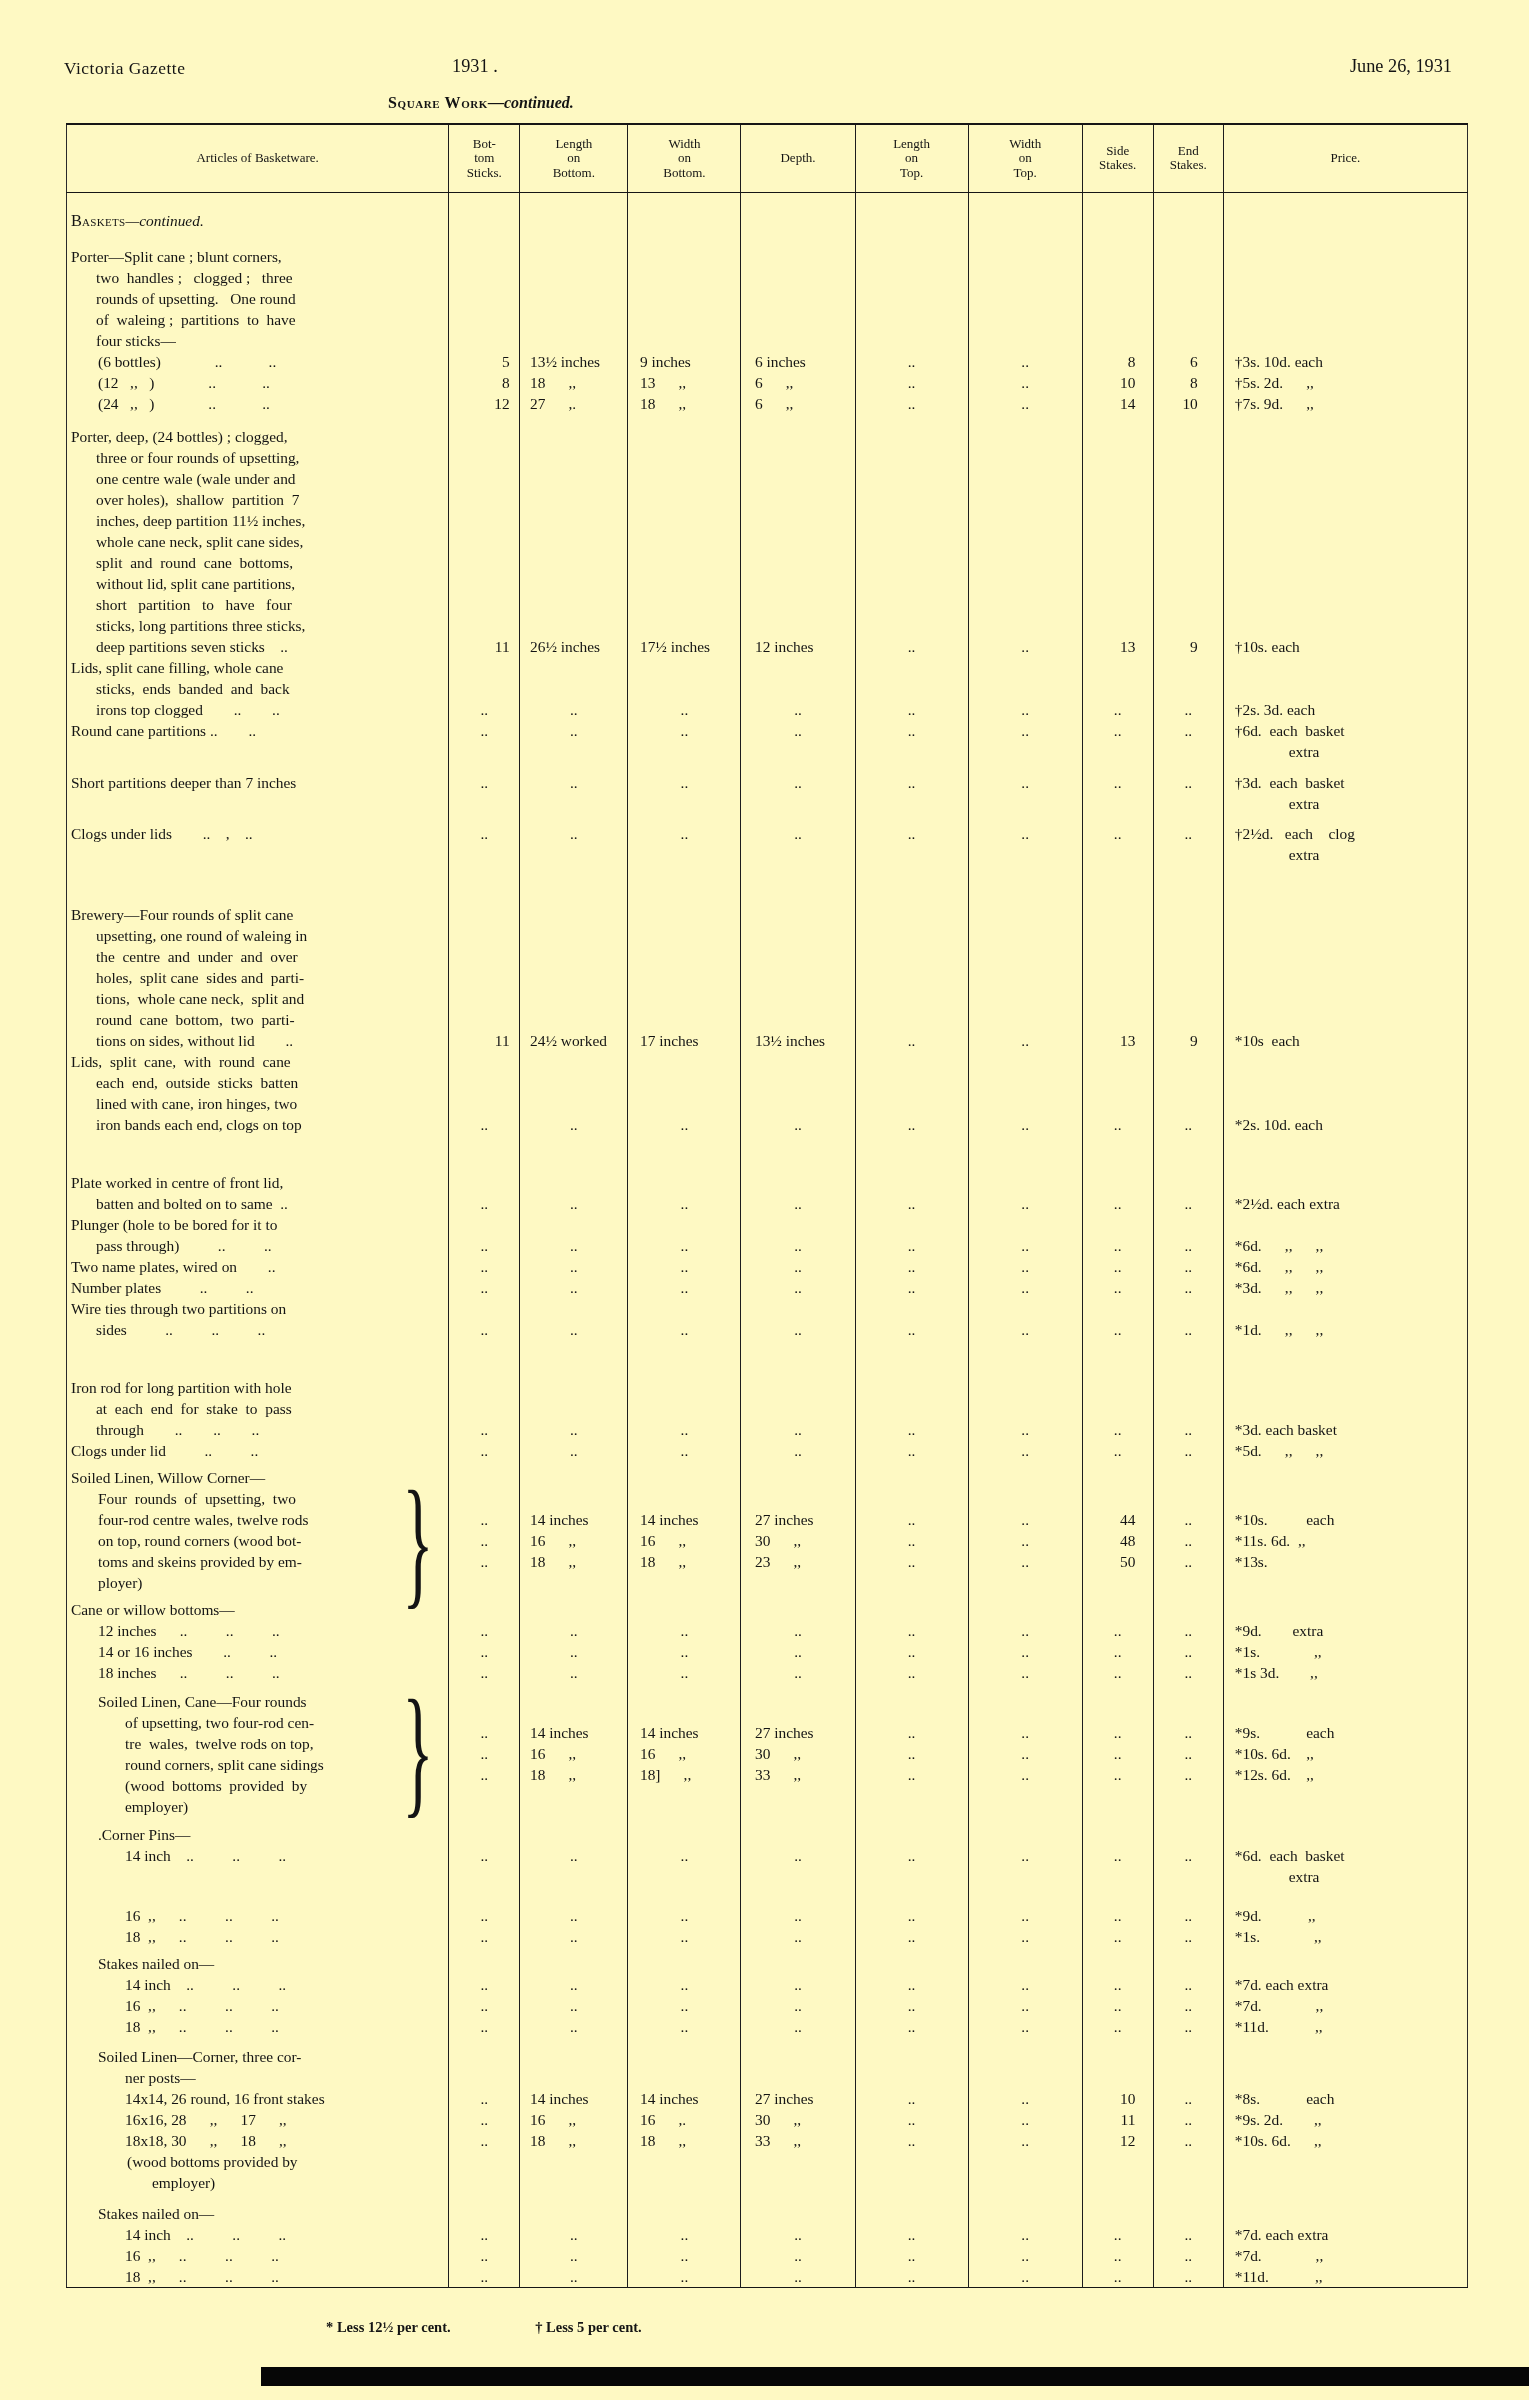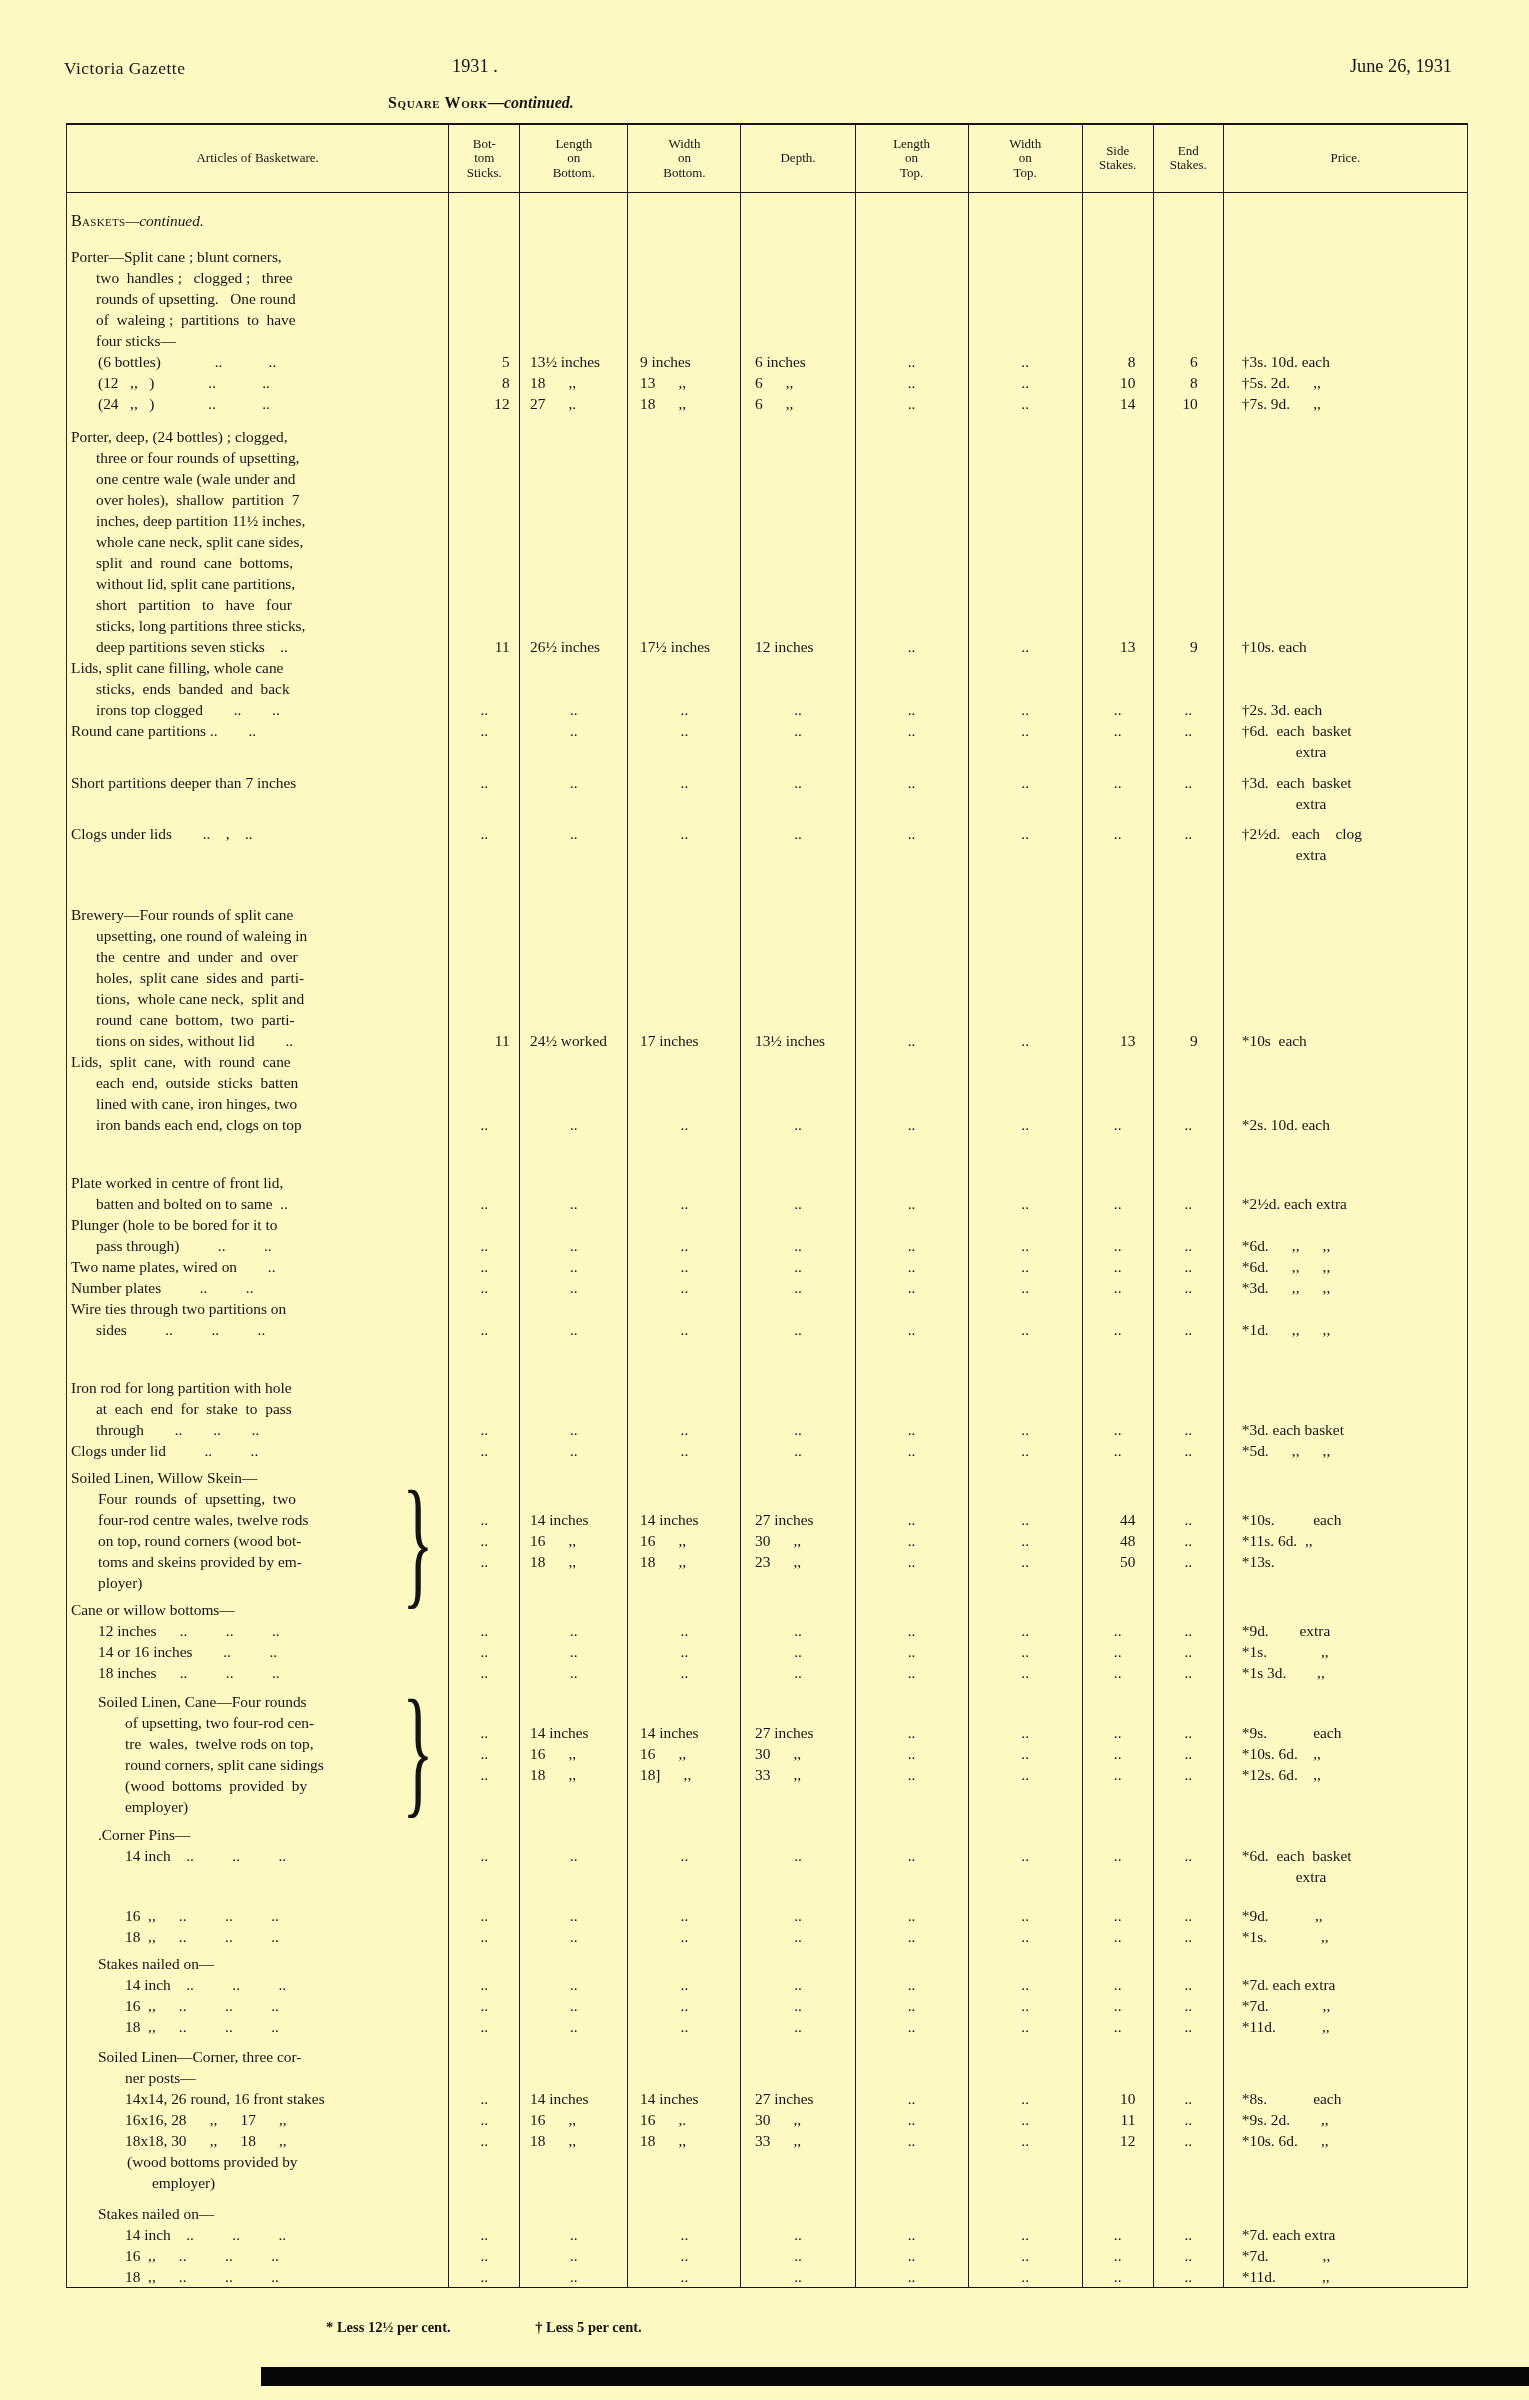--- a/index.html
+++ b/index.html
@@ -37,7 +37,7 @@
   td.unit.c1{padding-left:9.7px;}
   td.unit.c2{padding-left:11.6px;}
   td.unit.c3{padding-left:13.5px;}
-  td.price{padding-left:18px;white-space:pre-wrap;}
+  td.price{padding-left:11px;white-space:pre-wrap;}
   tr.vb td:not(.art){vertical-align:bottom;}
   tr.grp td:not(.art){vertical-align:middle;}
   .g-brace{position:absolute;right:-3.9px;top:50%;transform:translateY(-50%) scaleX(.45);

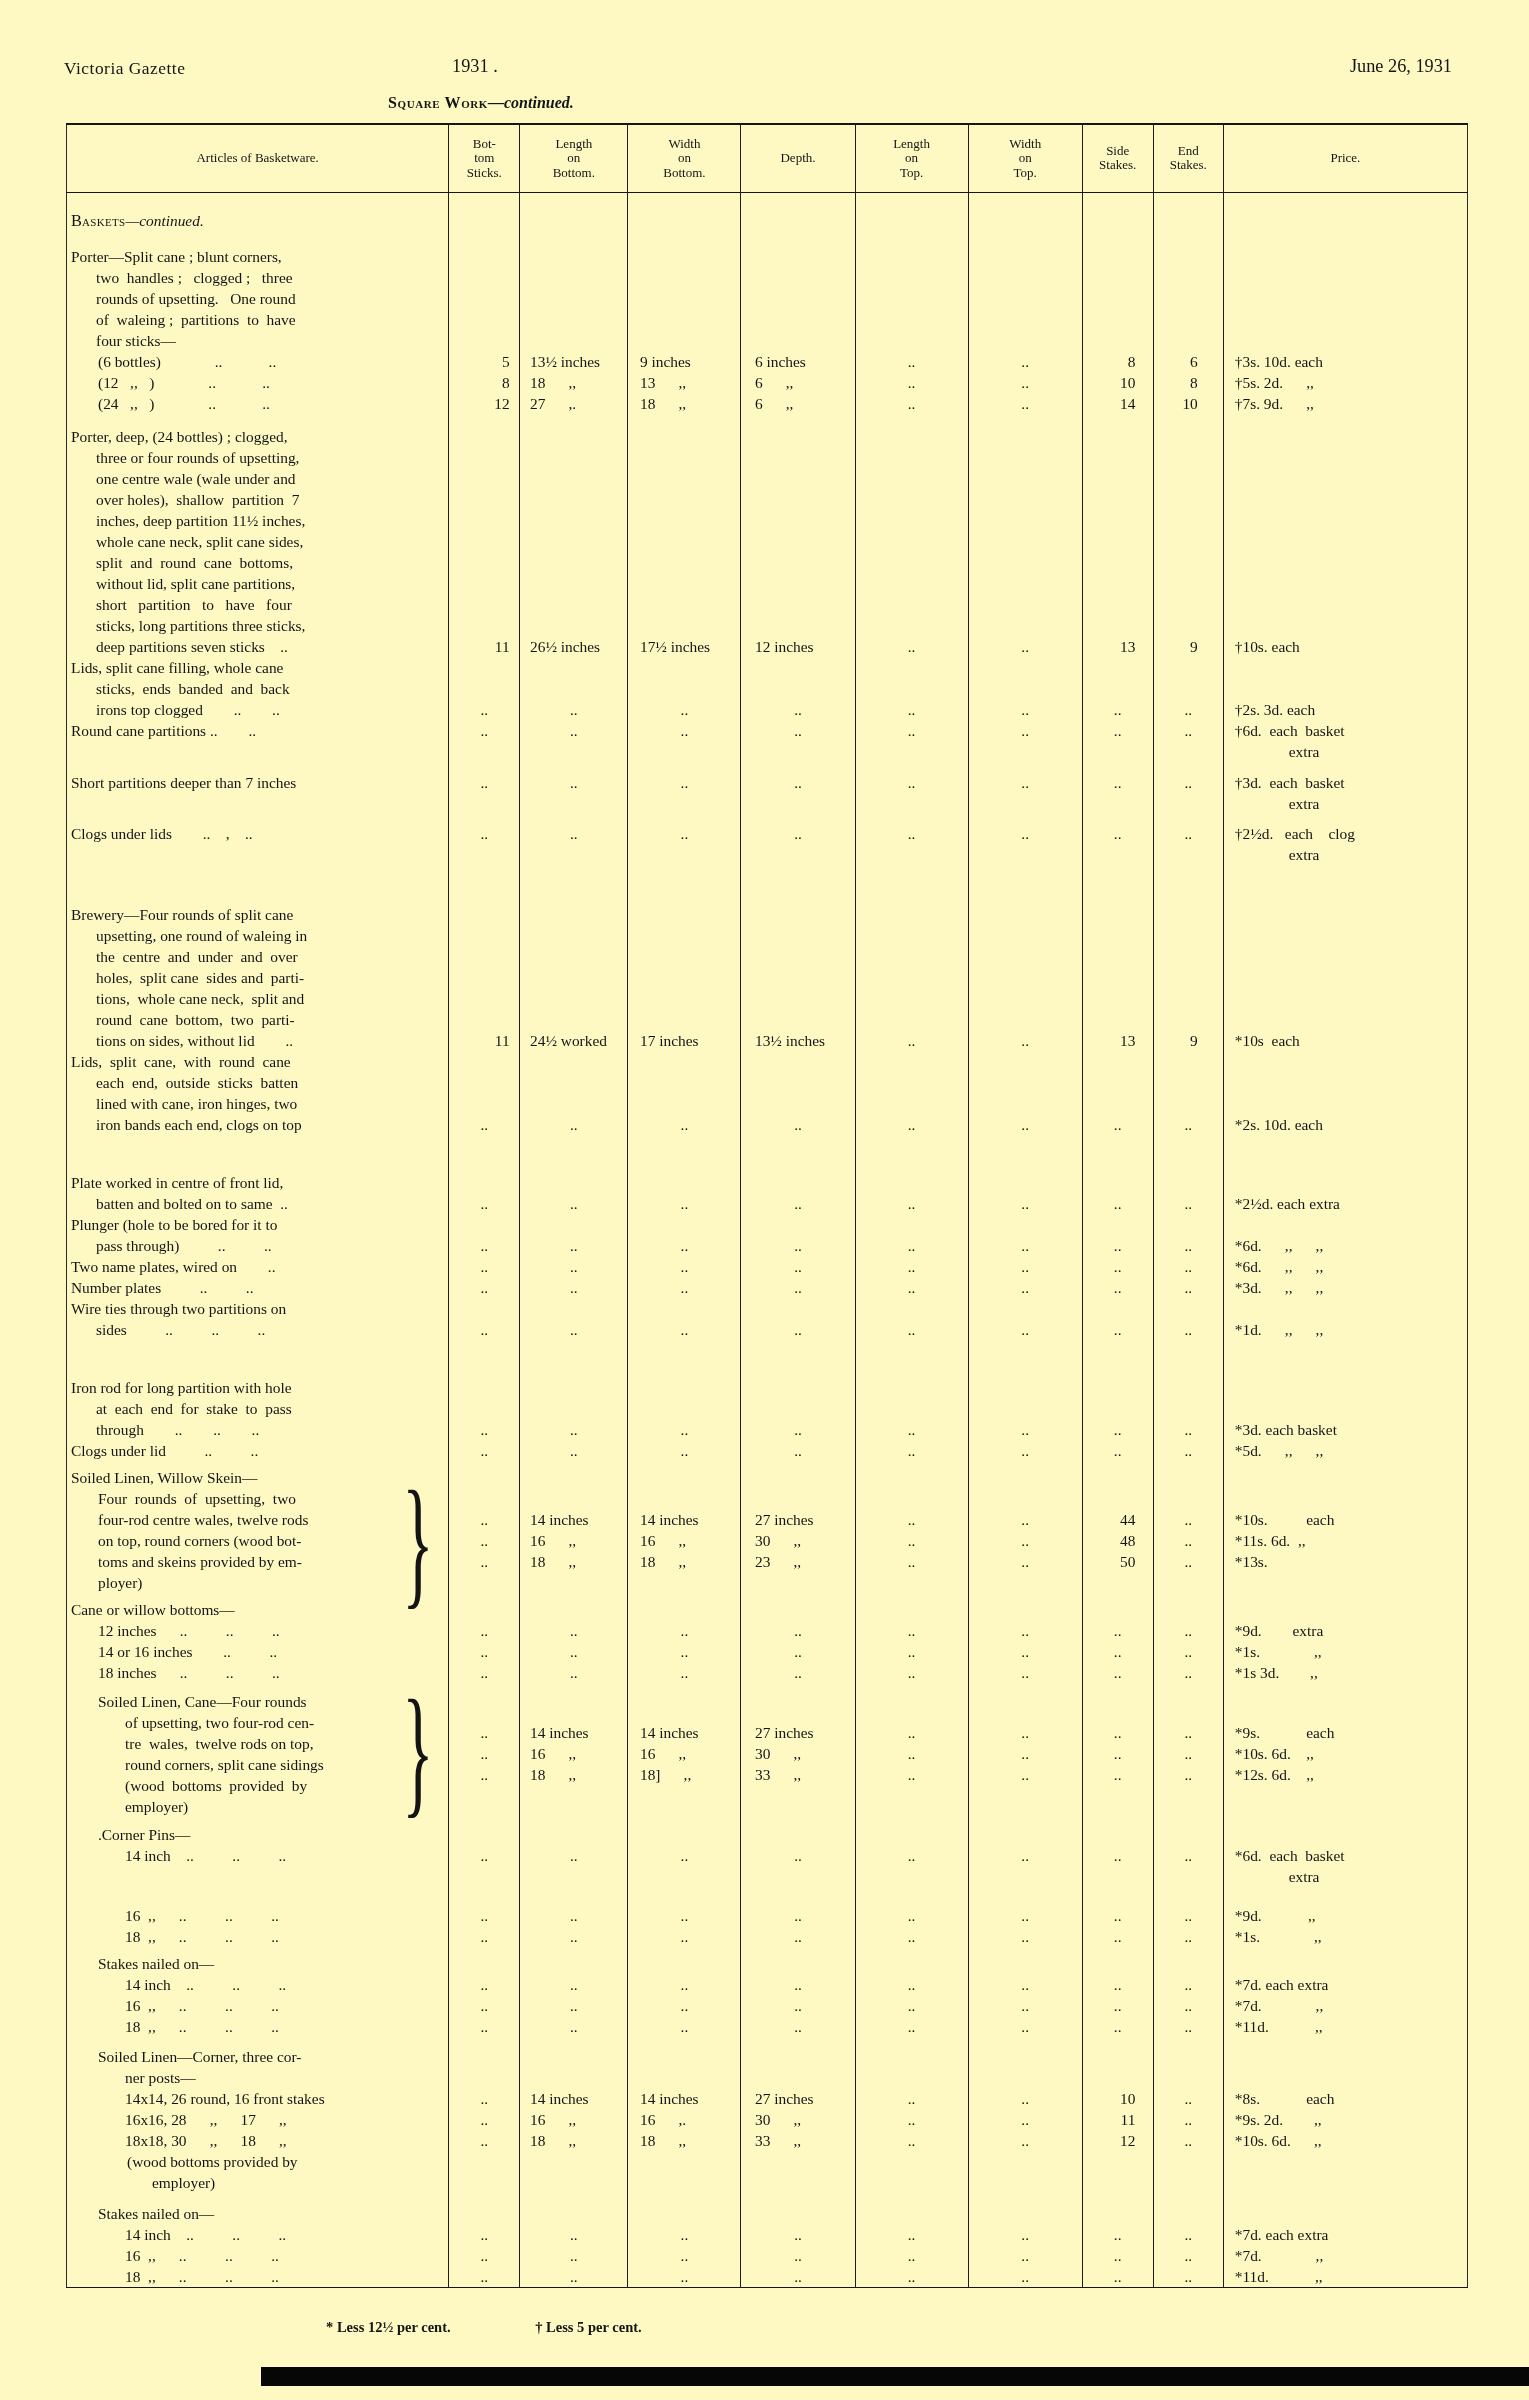--- a/index.html
+++ b/index.html
@@ -361,7 +361,7 @@
           <td class="price">*5d.      ,,      ,,</td>
         </tr>
         <tr>
-          <td class="art hang0" style="padding-top: 5.8px;">Soiled Linen, Willow Skein—</td>
+          <td class="art hang0" style="padding-top: 5.8px;">Soiled Linen, Willow Corner—</td>
           <td class="vcell" style="padding-top: 5.8px;"></td>
           <td class="vcell" style="padding-top: 5.8px;"></td>
           <td class="vcell" style="padding-top: 5.8px;"></td>

